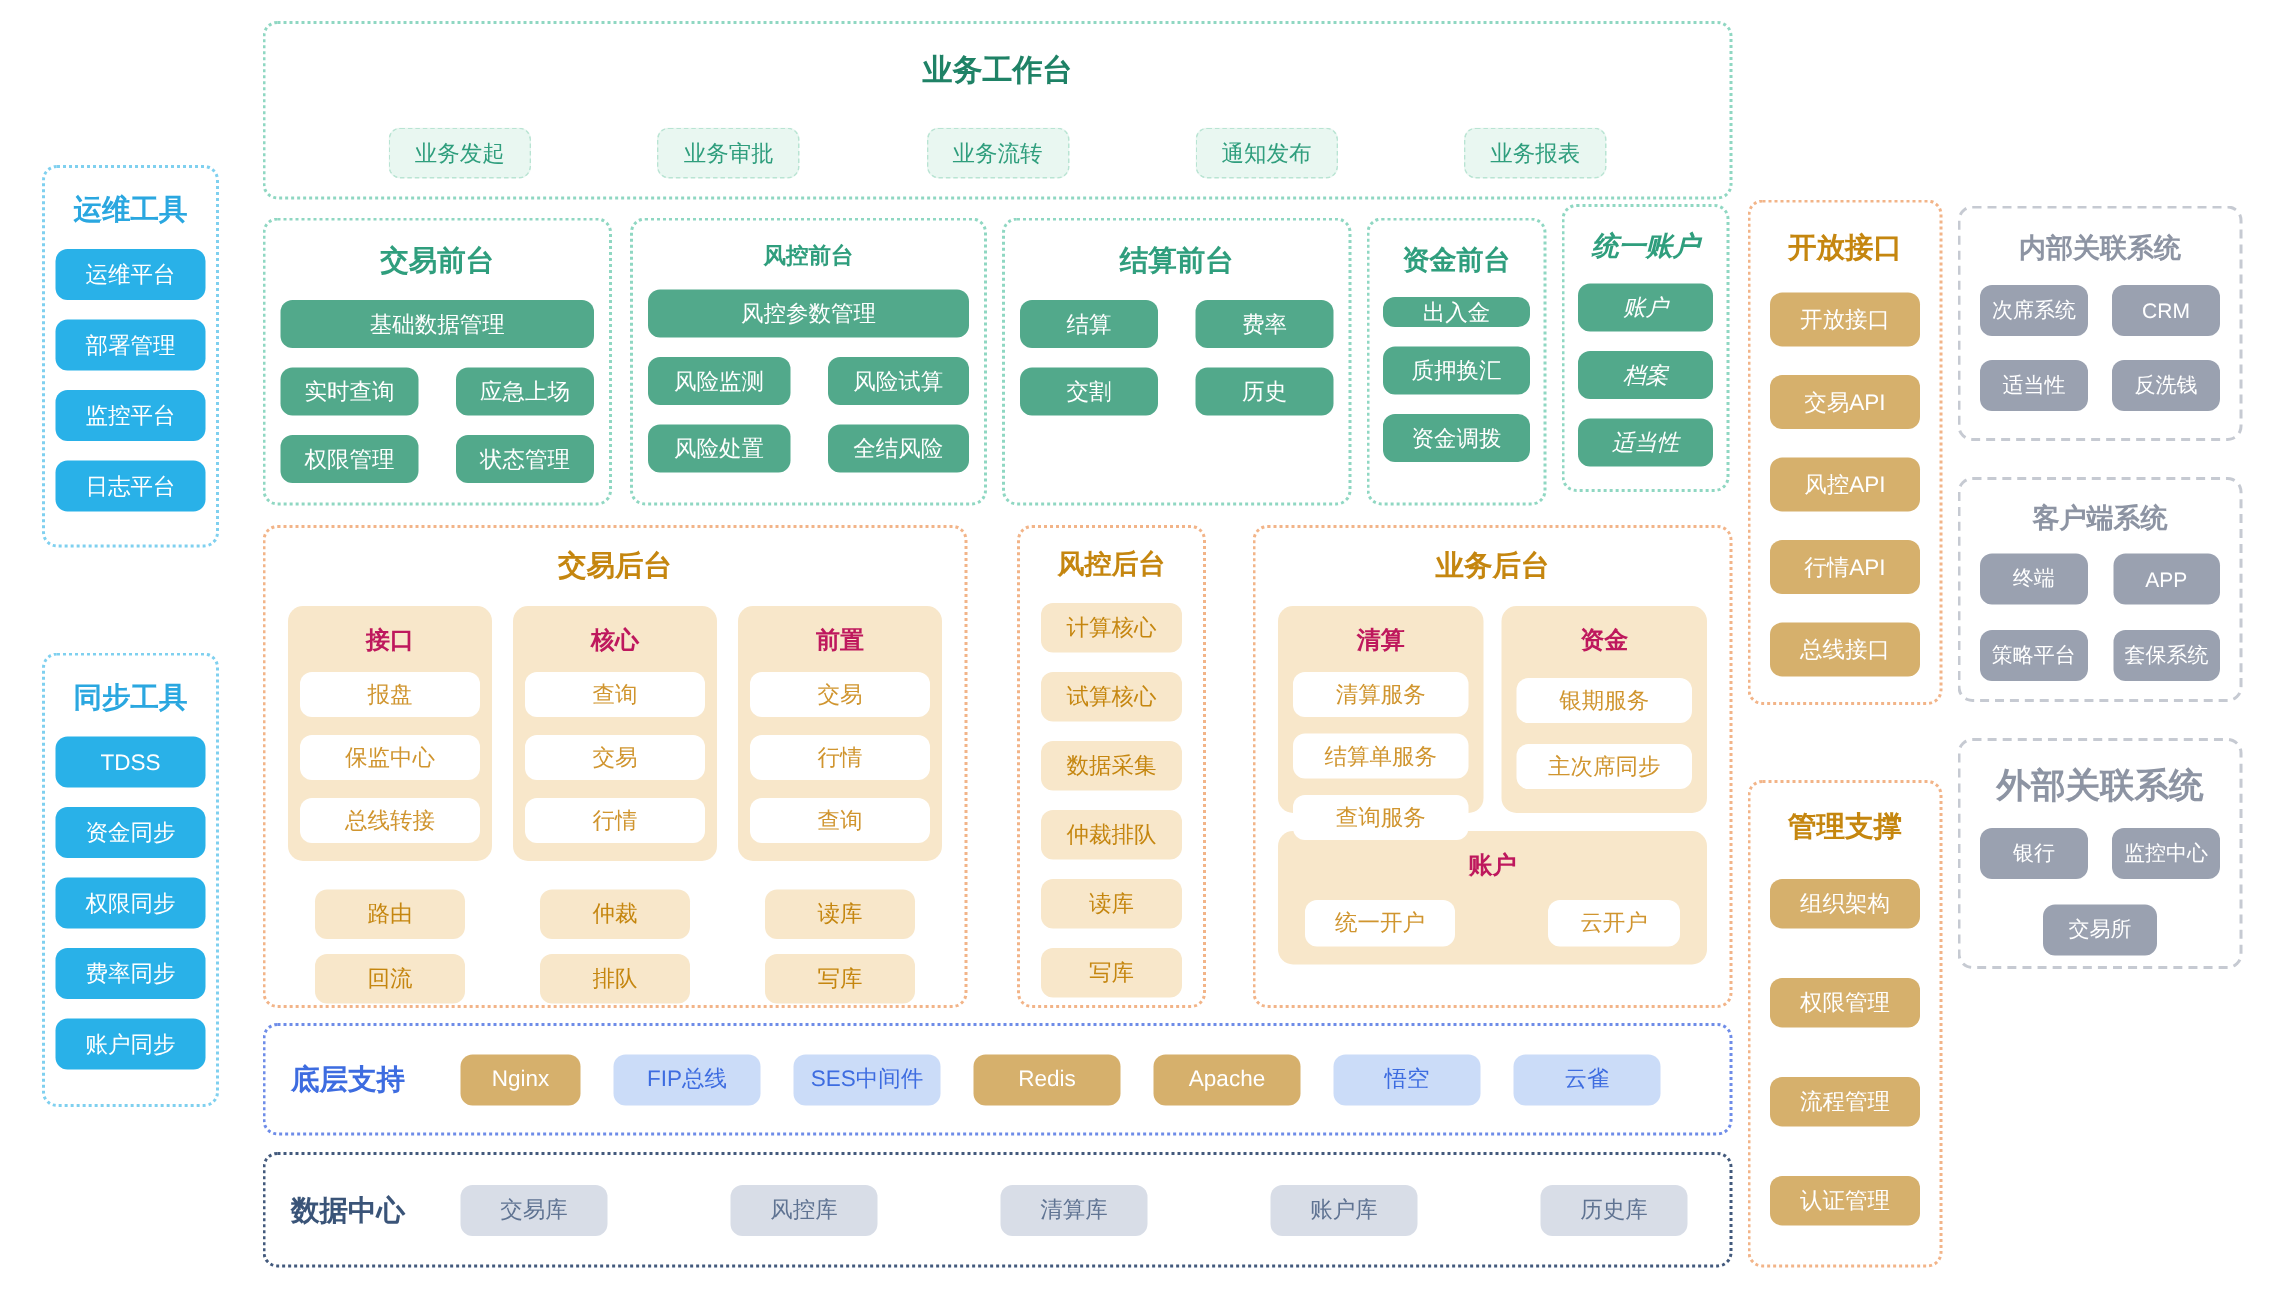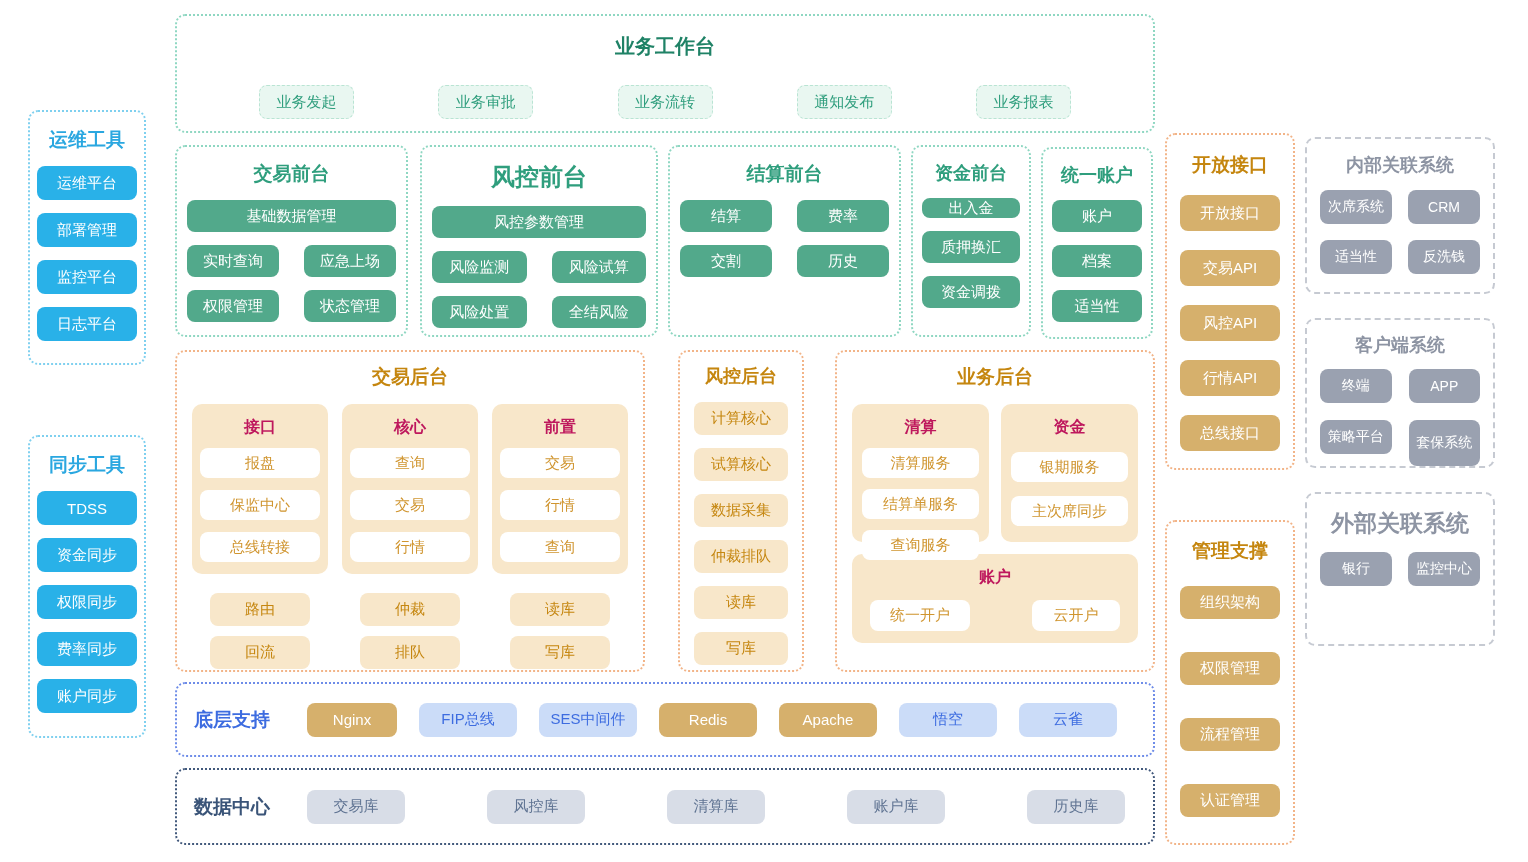--- a/index.html
+++ b/index.html
@@ -85,7 +85,7 @@
   </div>
 
   <div class="panel b-teal" style="left:420px;top:145px;width:238px;height:192px;">
-    <div class="ptitle t-green" style="font-size:24px;margin-top:14px;">风控前台</div>
+    <div class="ptitle t-green" style="font-size:15px;margin-top:14px;">风控前台</div>
     <div class="btn btn-green" style="height:32px;margin:13px 10px 0;">风控参数管理</div>
     <div class="grid2" style="gap:13px 25px;padding:0 10px;margin-top:13px;">
       <div class="btn btn-green" style="height:32px;">风险监测</div>

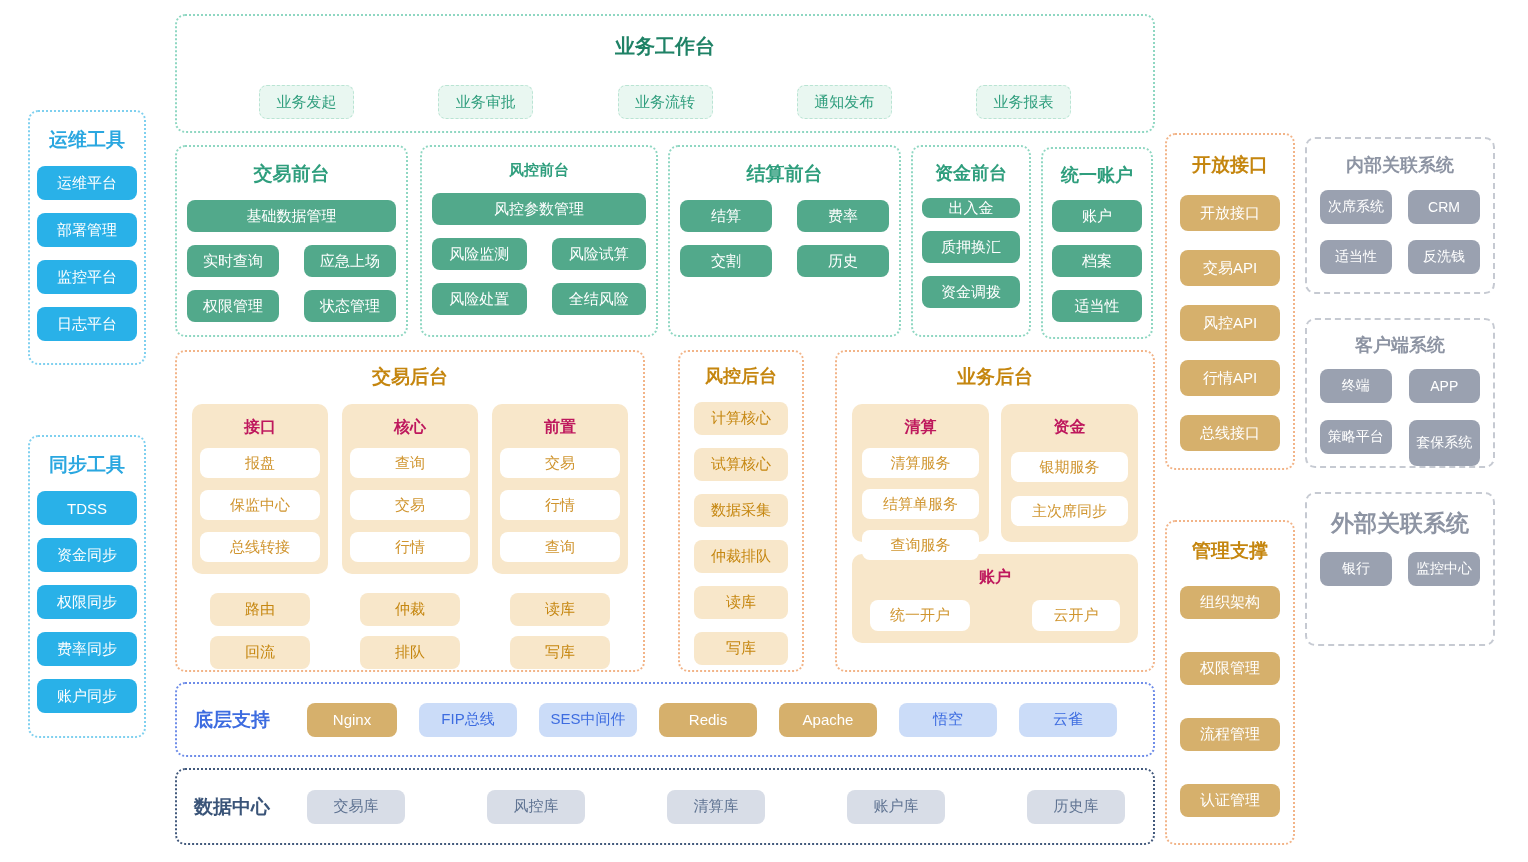--- a/index.html
+++ b/index.html
@@ -114,7 +114,7 @@
     </div>
   </div>
 
-  <div class="panel b-teal" style="left:1041px;top:147px;width:112px;height:192px;">
+  <div class="panel b-teal" style="left:1041px;top:136px;width:112px;height:192px;font-style:italic;">
     <div class="ptitle t-green" style="font-size:18px;margin-top:14px;">统一账户</div>
     <div class="stack" style="margin-top:13px;gap:13px;padding:0 9px;align-self:stretch;">
       <div class="btn btn-green" style="height:32px;width:100%;">账户</div>

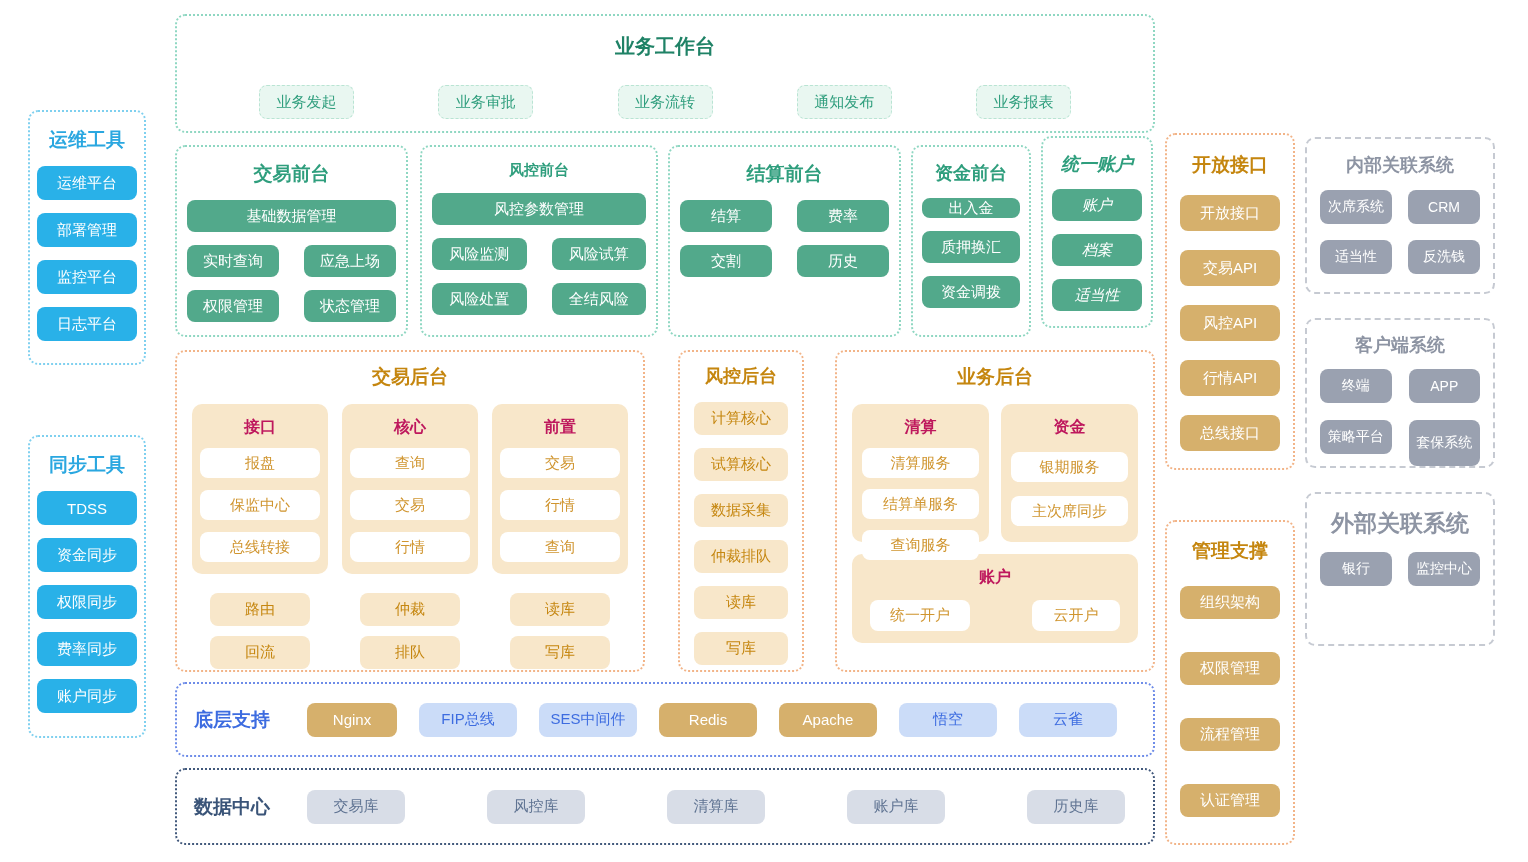--- a/index.html
+++ b/index.html
@@ -268,7 +268,7 @@
       <div class="btn btn-gray" style="height:34px;">终端</div>
       <div class="btn btn-gray" style="height:34px;">APP</div>
       <div class="btn btn-gray" style="height:34px;">策略平台</div>
-      <div class="btn btn-gray" style="height:46px;">套保系统</div>
+      <div class="btn btn-gray" style="height:34px;">套保系统</div>
     </div>
   </div>
 

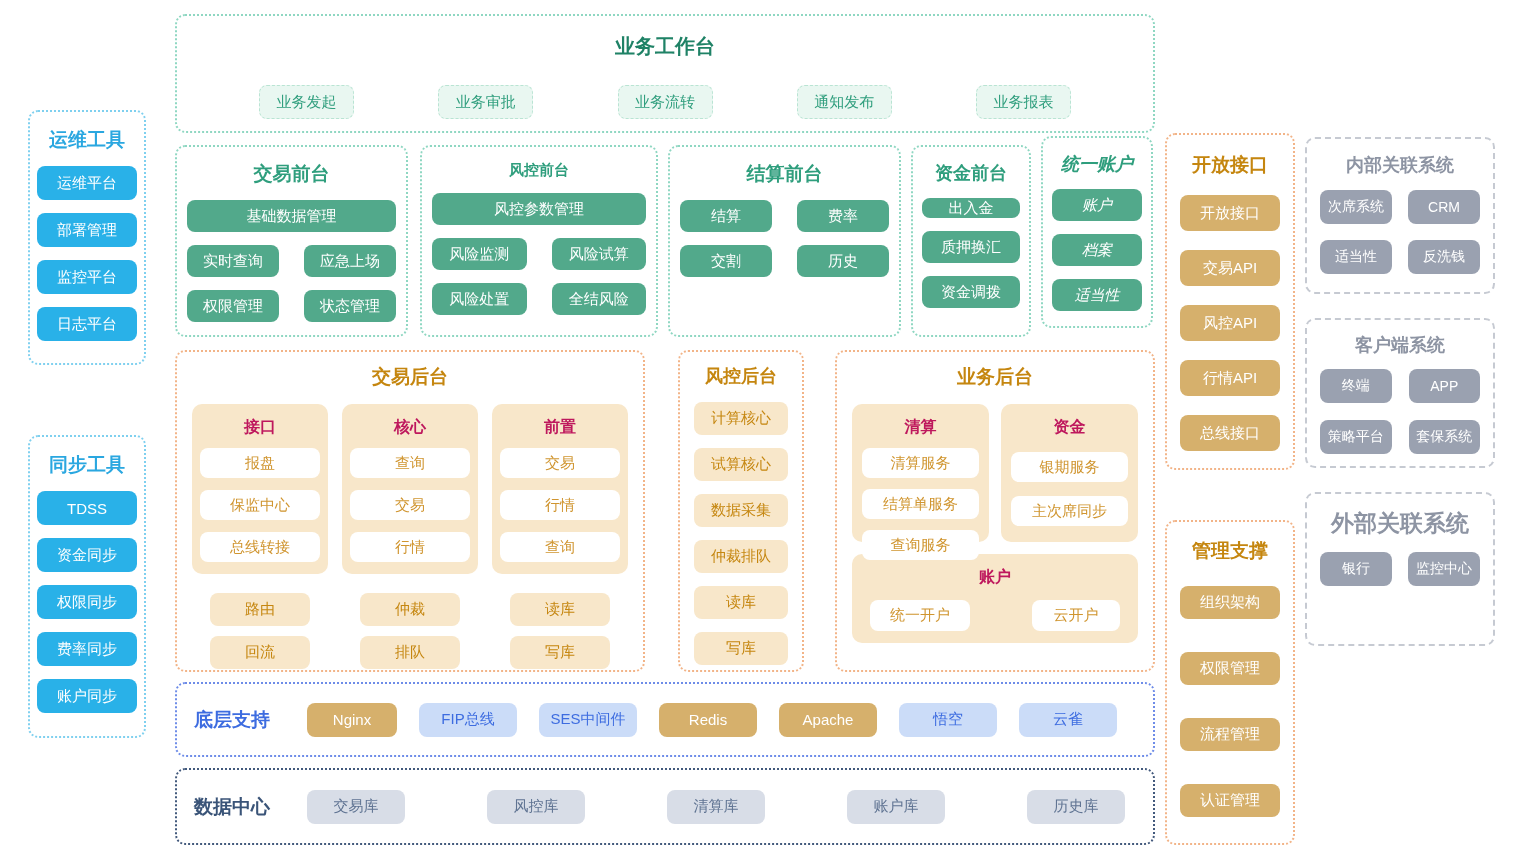--- a/index.html
+++ b/index.html
@@ -278,6 +278,9 @@
       <div class="btn btn-gray" style="height:34px;">银行</div>
       <div class="btn btn-gray" style="height:34px;">监控中心</div>
     </div>
+    <div style="display:flex;justify-content:center;margin-top:17px;">
+      <div class="btn btn-gray" style="height:34px;width:76px;">交易所</div>
+    </div>
   </div>
 
 </div>

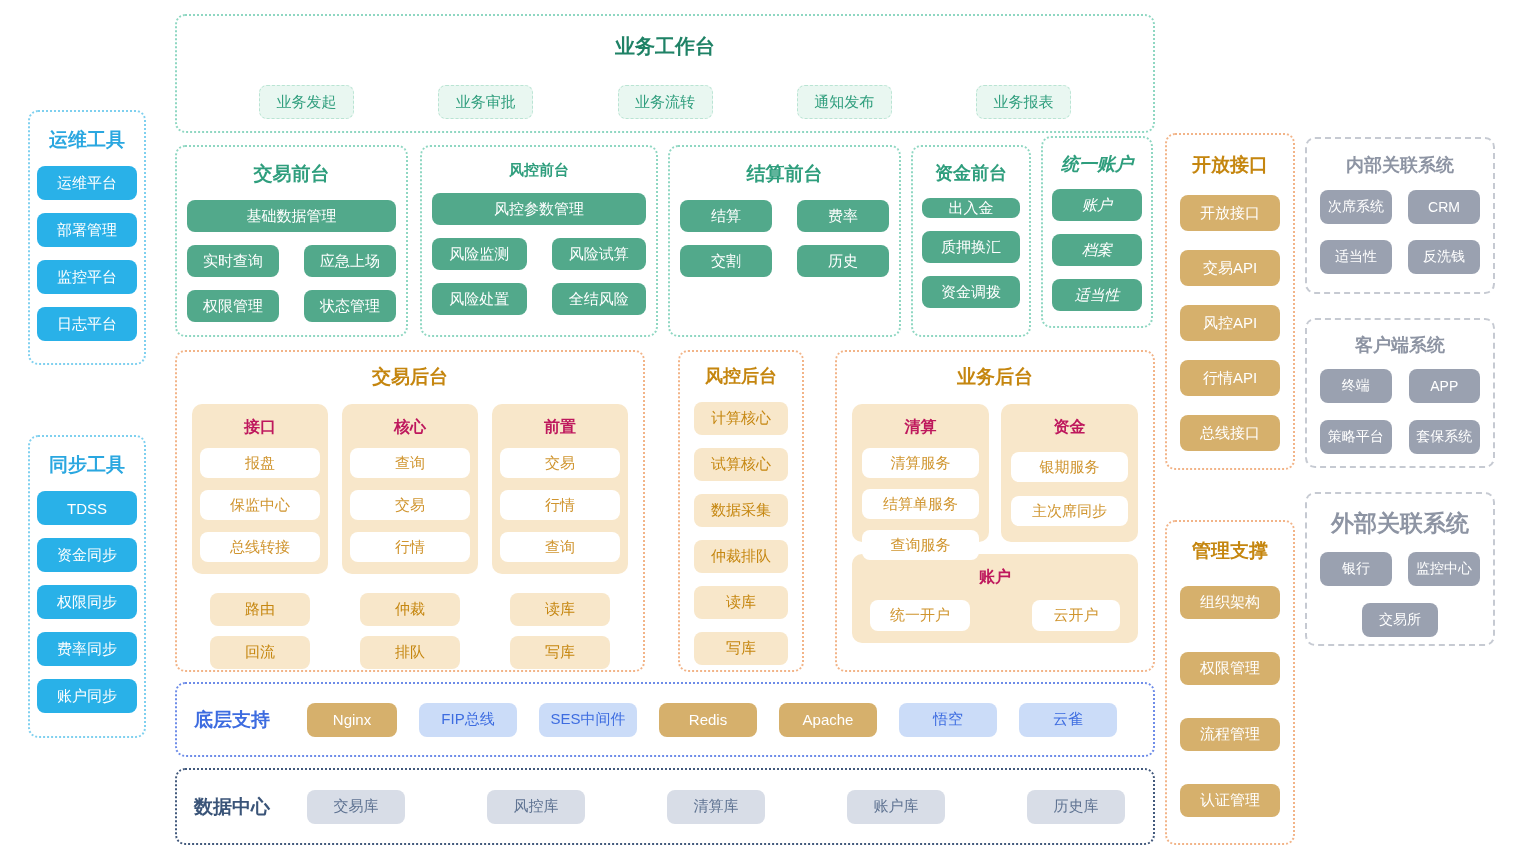--- a/index.html
+++ b/index.html
@@ -207,7 +207,7 @@
     <div class="wrow" style="height:100%;padding-left:17px;">
       <div class="ptitle t-royal" style="font-size:19px;width:113px;text-align:left;">底层支持</div>
       <div style="display:flex;gap:22px;">
-        <div class="btn btn-gold" style="width:90px;height:34px;">Nginx</div>
+        <div class="btn btn-gold" style="width:80px;height:34px;">Nginx</div>
         <div class="btn btn-lblue" style="width:98px;height:34px;">FIP总线</div>
         <div class="btn btn-lblue" style="width:98px;height:34px;">SES中间件</div>
         <div class="btn btn-gold" style="width:98px;height:34px;">Redis</div>

